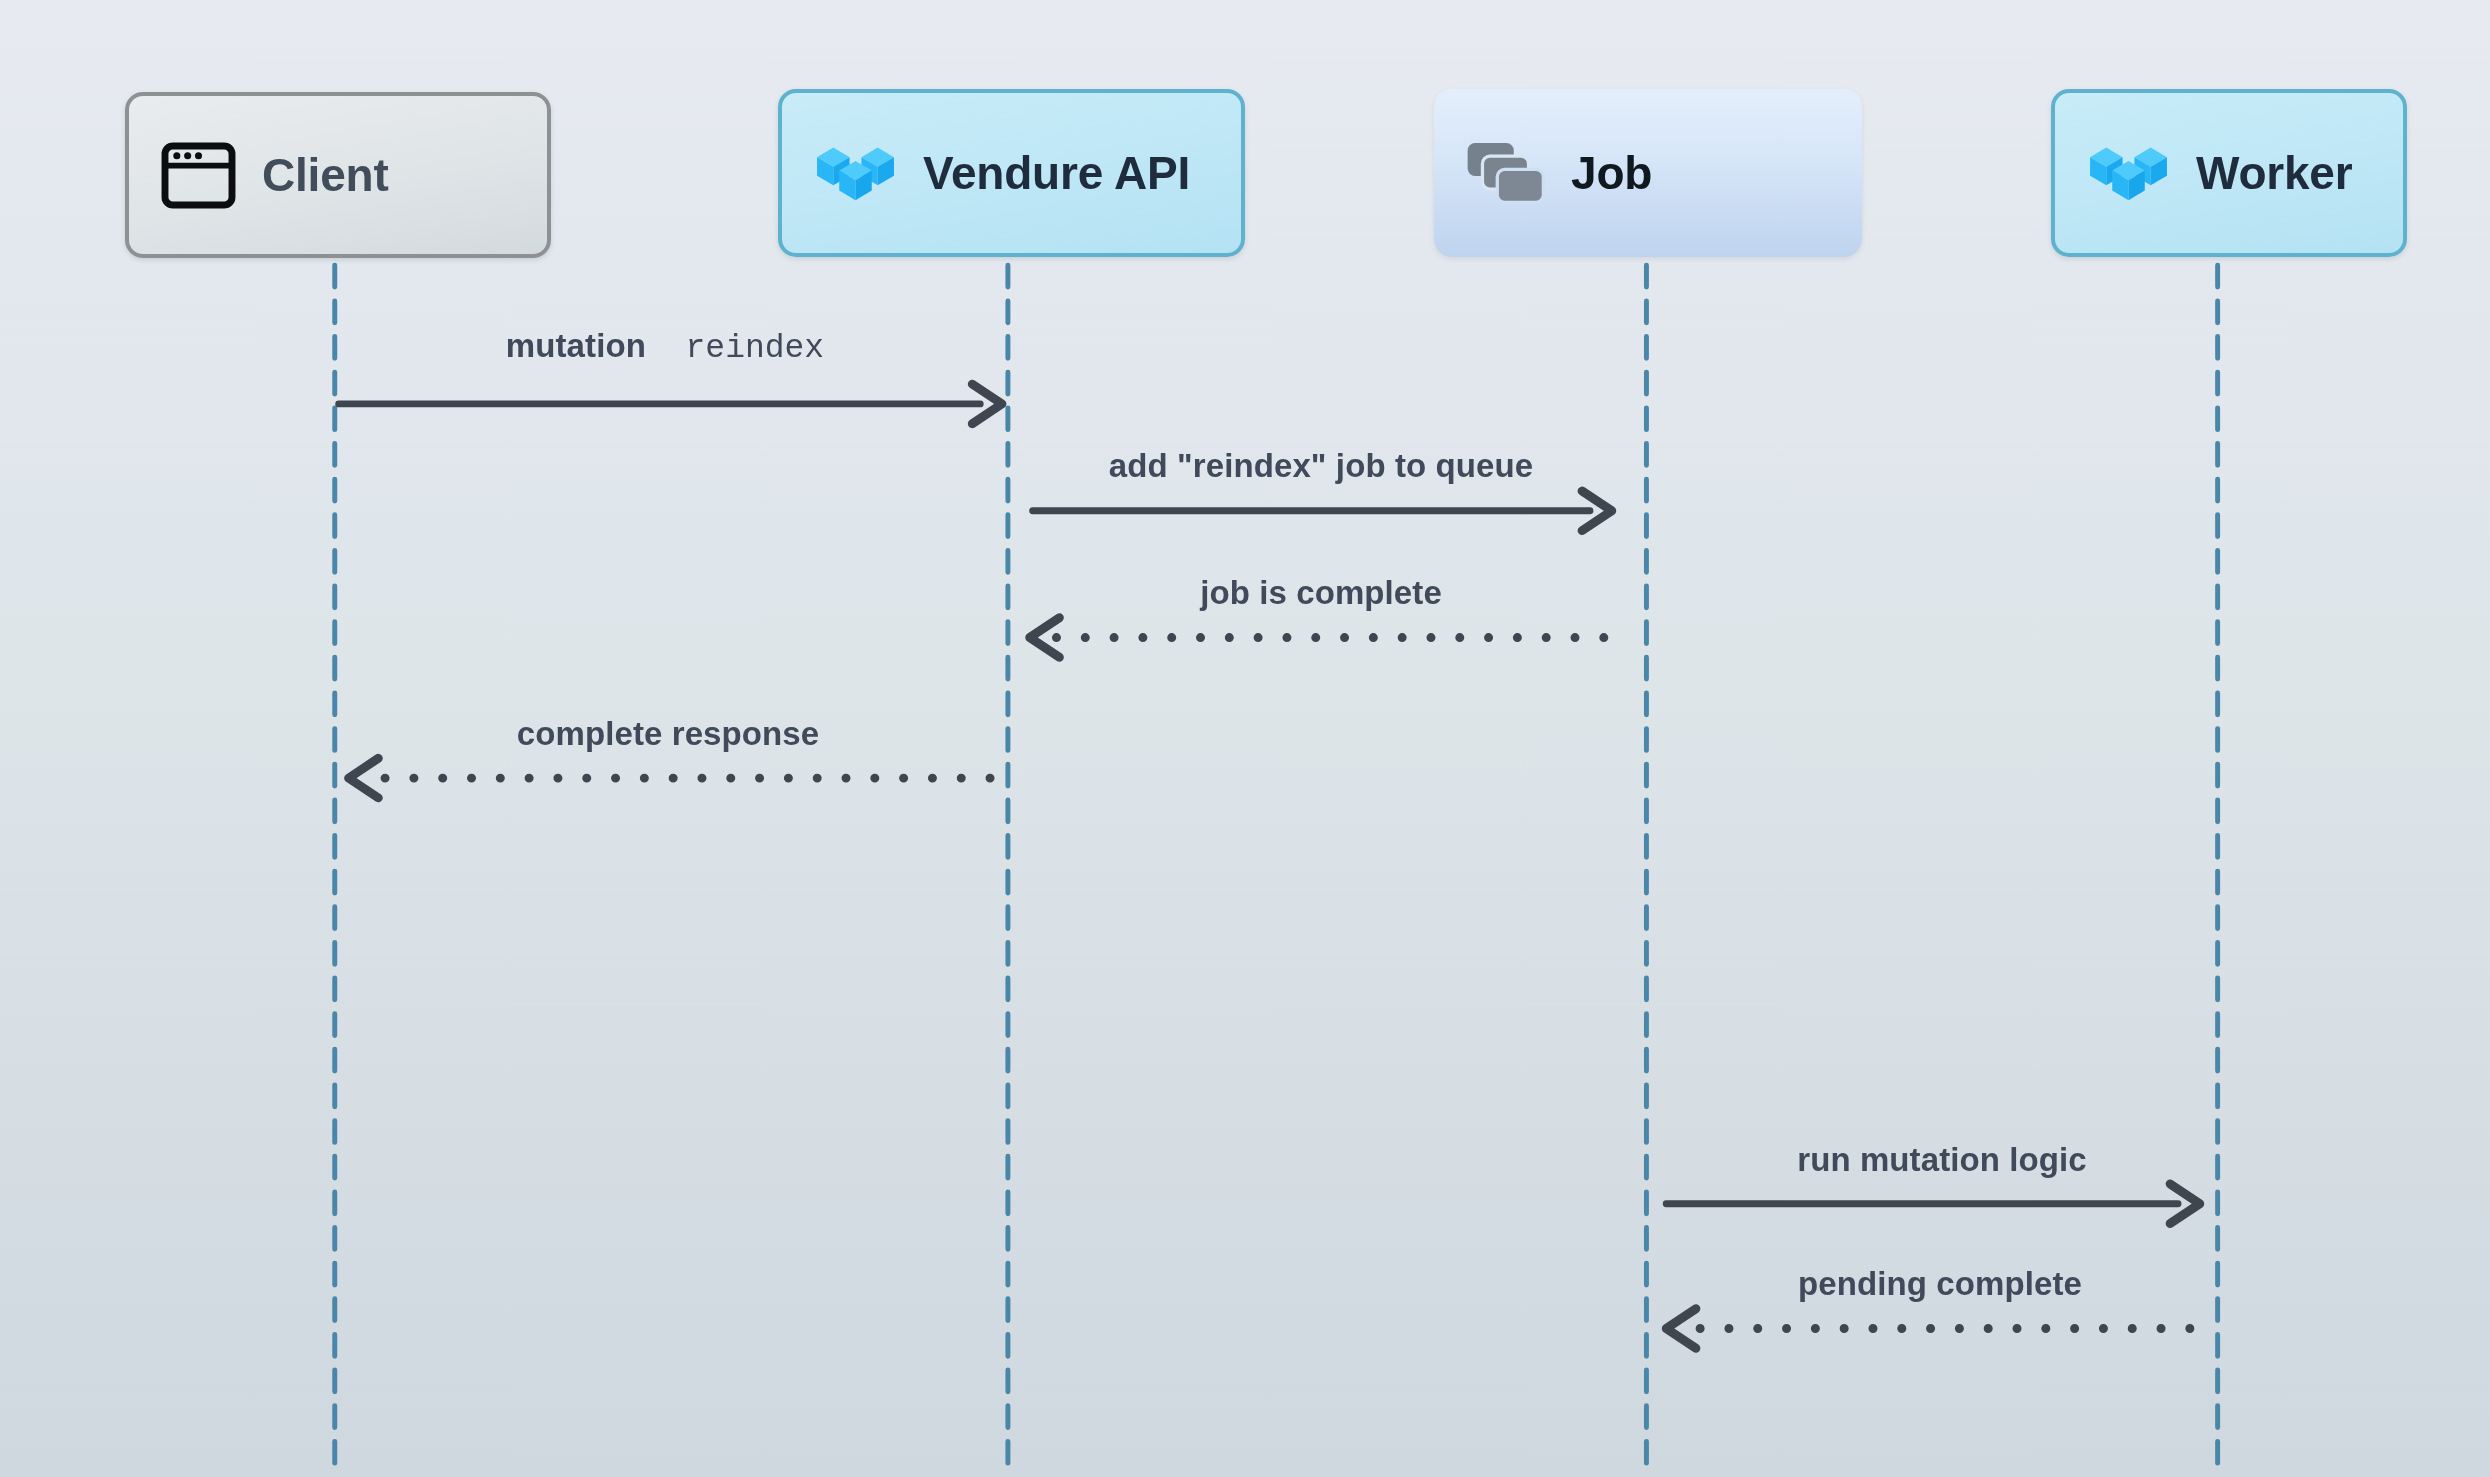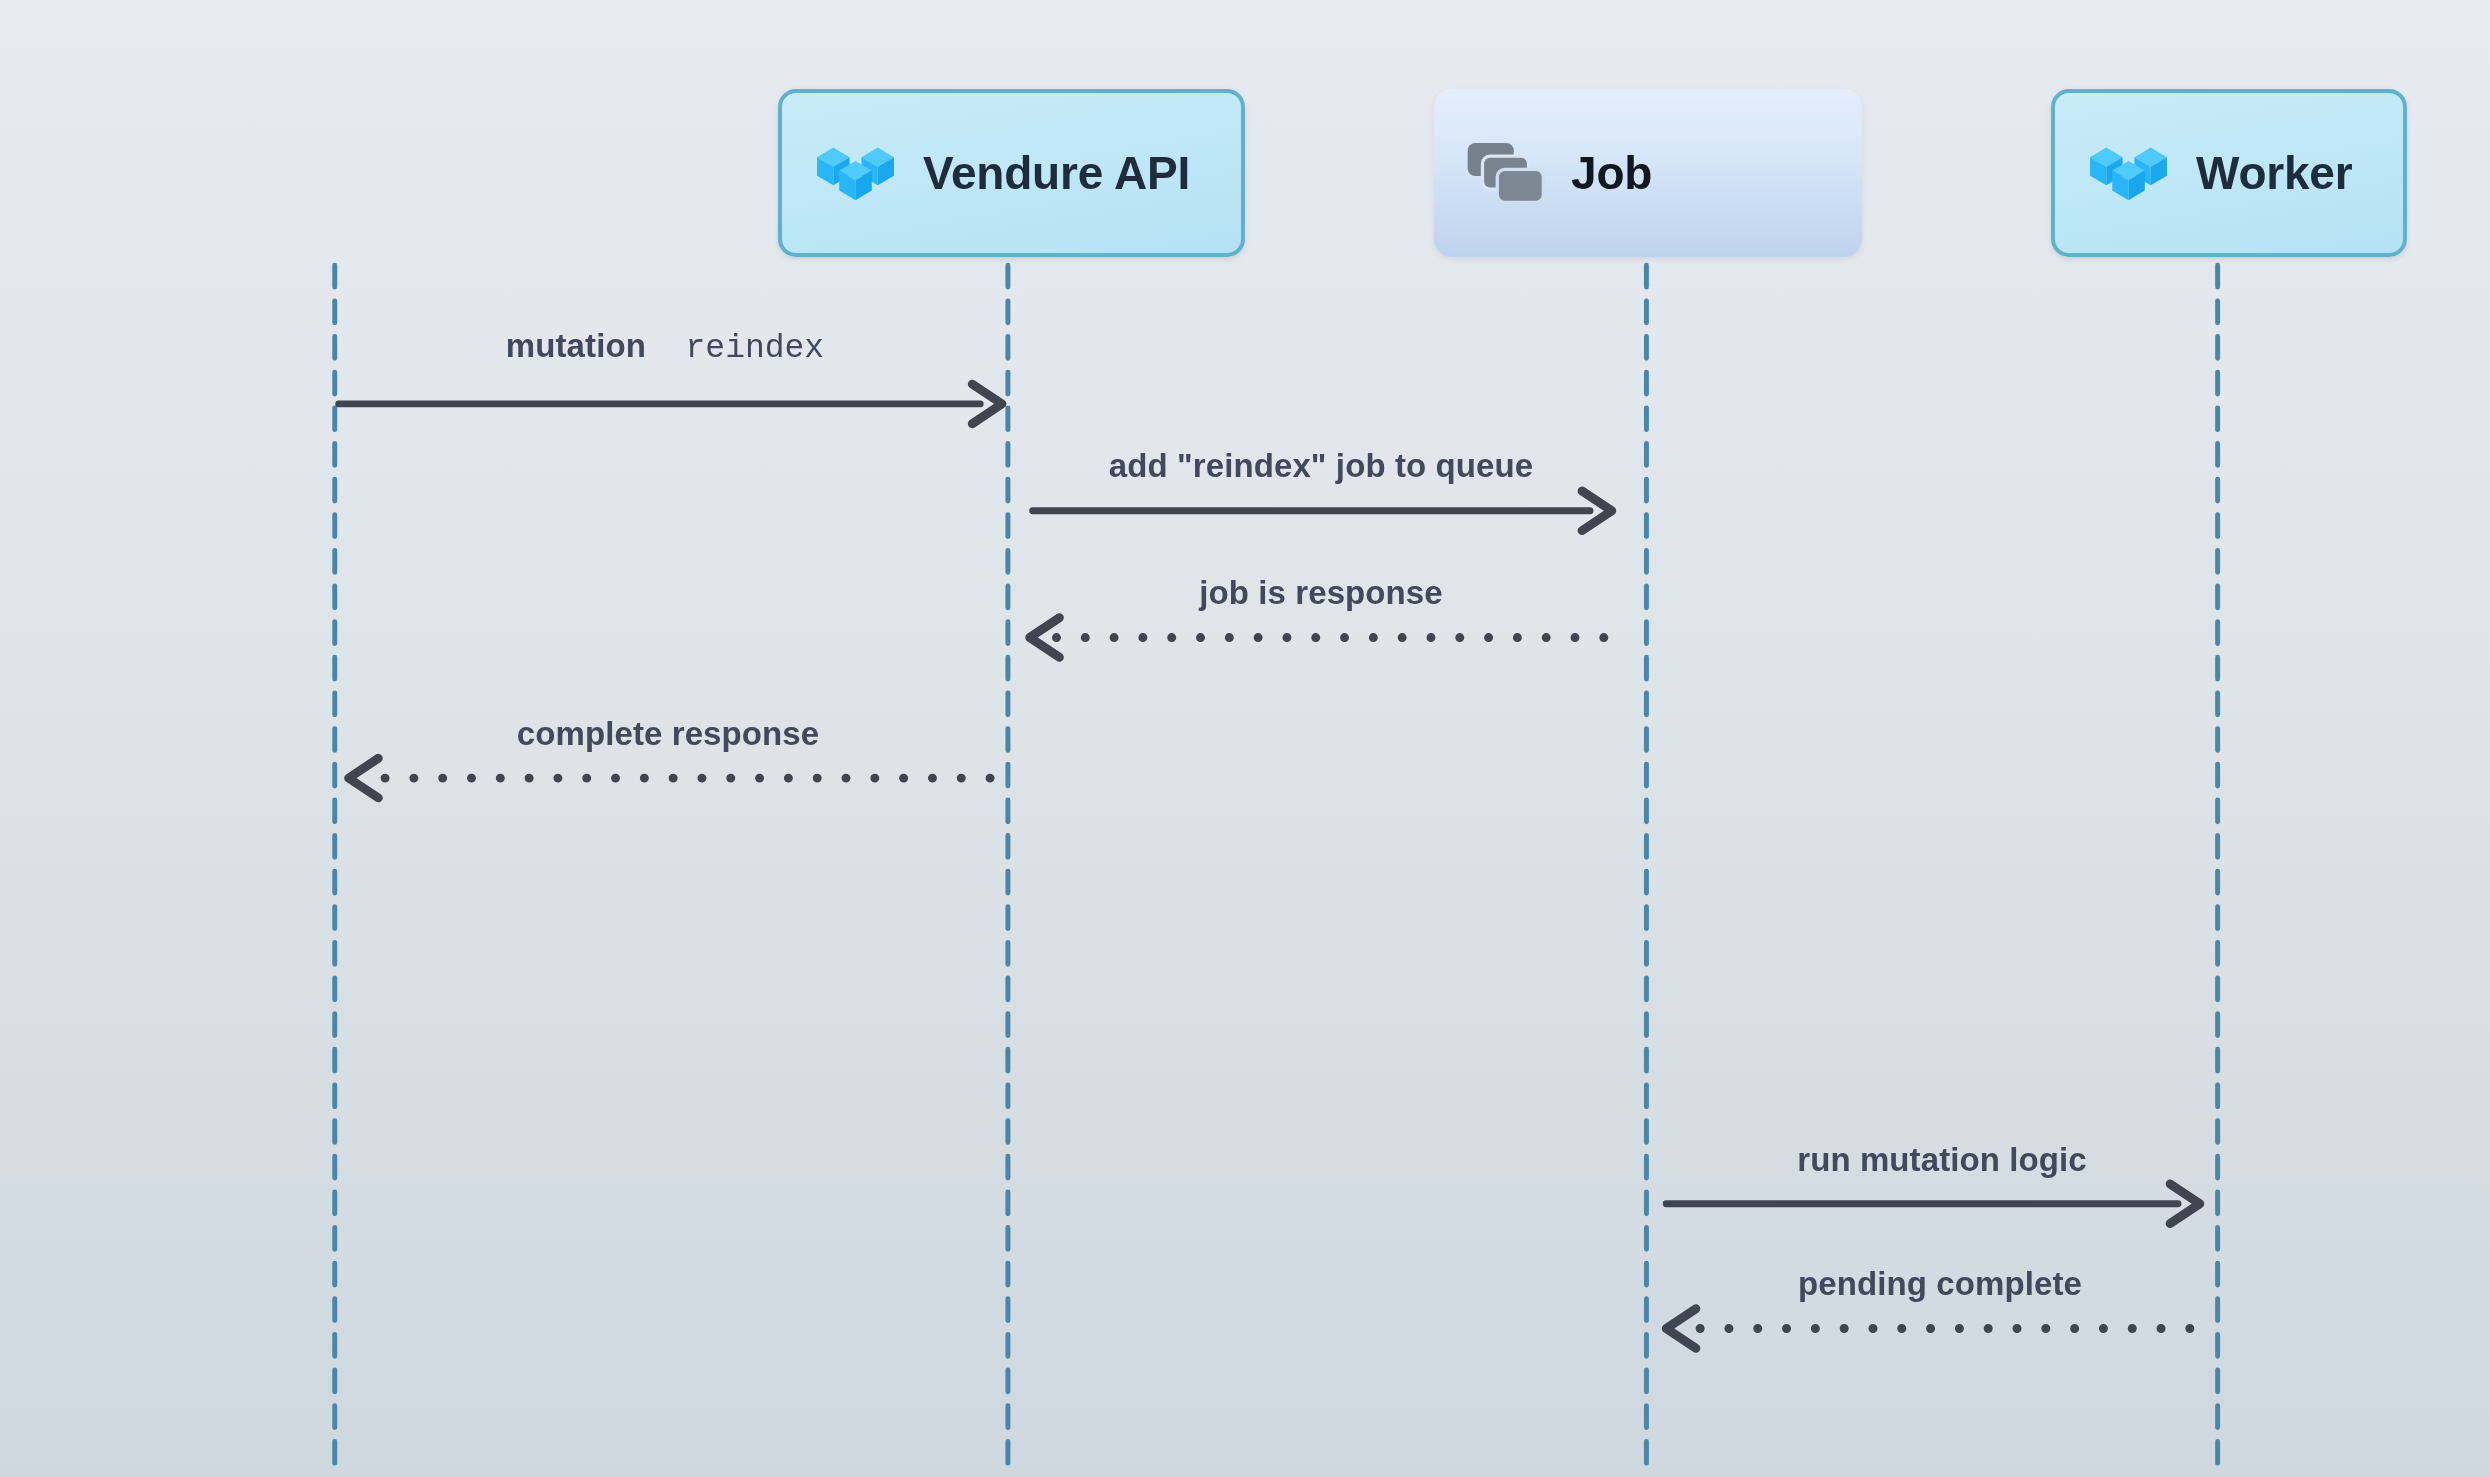--- a/index.html
+++ b/index.html
@@ -126,6 +126,20 @@
       </g>
   </svg>
 
+  <div class="participant p-client" style="left:125px; top:92px; width:426px; height:166px;">
+    <div class="pbox-inner">
+      <span class="icon-wrap">
+        <svg width="75" height="67" viewBox="0 0 76 68" xmlns="http://www.w3.org/2000/svg">
+          <rect x="4" y="4" width="68" height="60" rx="8" ry="8" fill="none" stroke="#0b0d0f" stroke-width="7"></rect>
+          <line x1="4" y1="24" x2="72" y2="24" stroke="#0b0d0f" stroke-width="6"></line>
+          <circle cx="16" cy="14" r="3.6" fill="#0b0d0f"></circle>
+          <circle cx="27" cy="14" r="3.6" fill="#0b0d0f"></circle>
+          <circle cx="38" cy="14" r="3.6" fill="#0b0d0f"></circle>
+        </svg>
+      </span>
+      <span class="plabel">Client</span>
+    </div>
+  </div>
 
   <div class="participant p-job" style="left:1434px; top:89px; width:428px; height:168px;">
     <div class="pbox-inner">

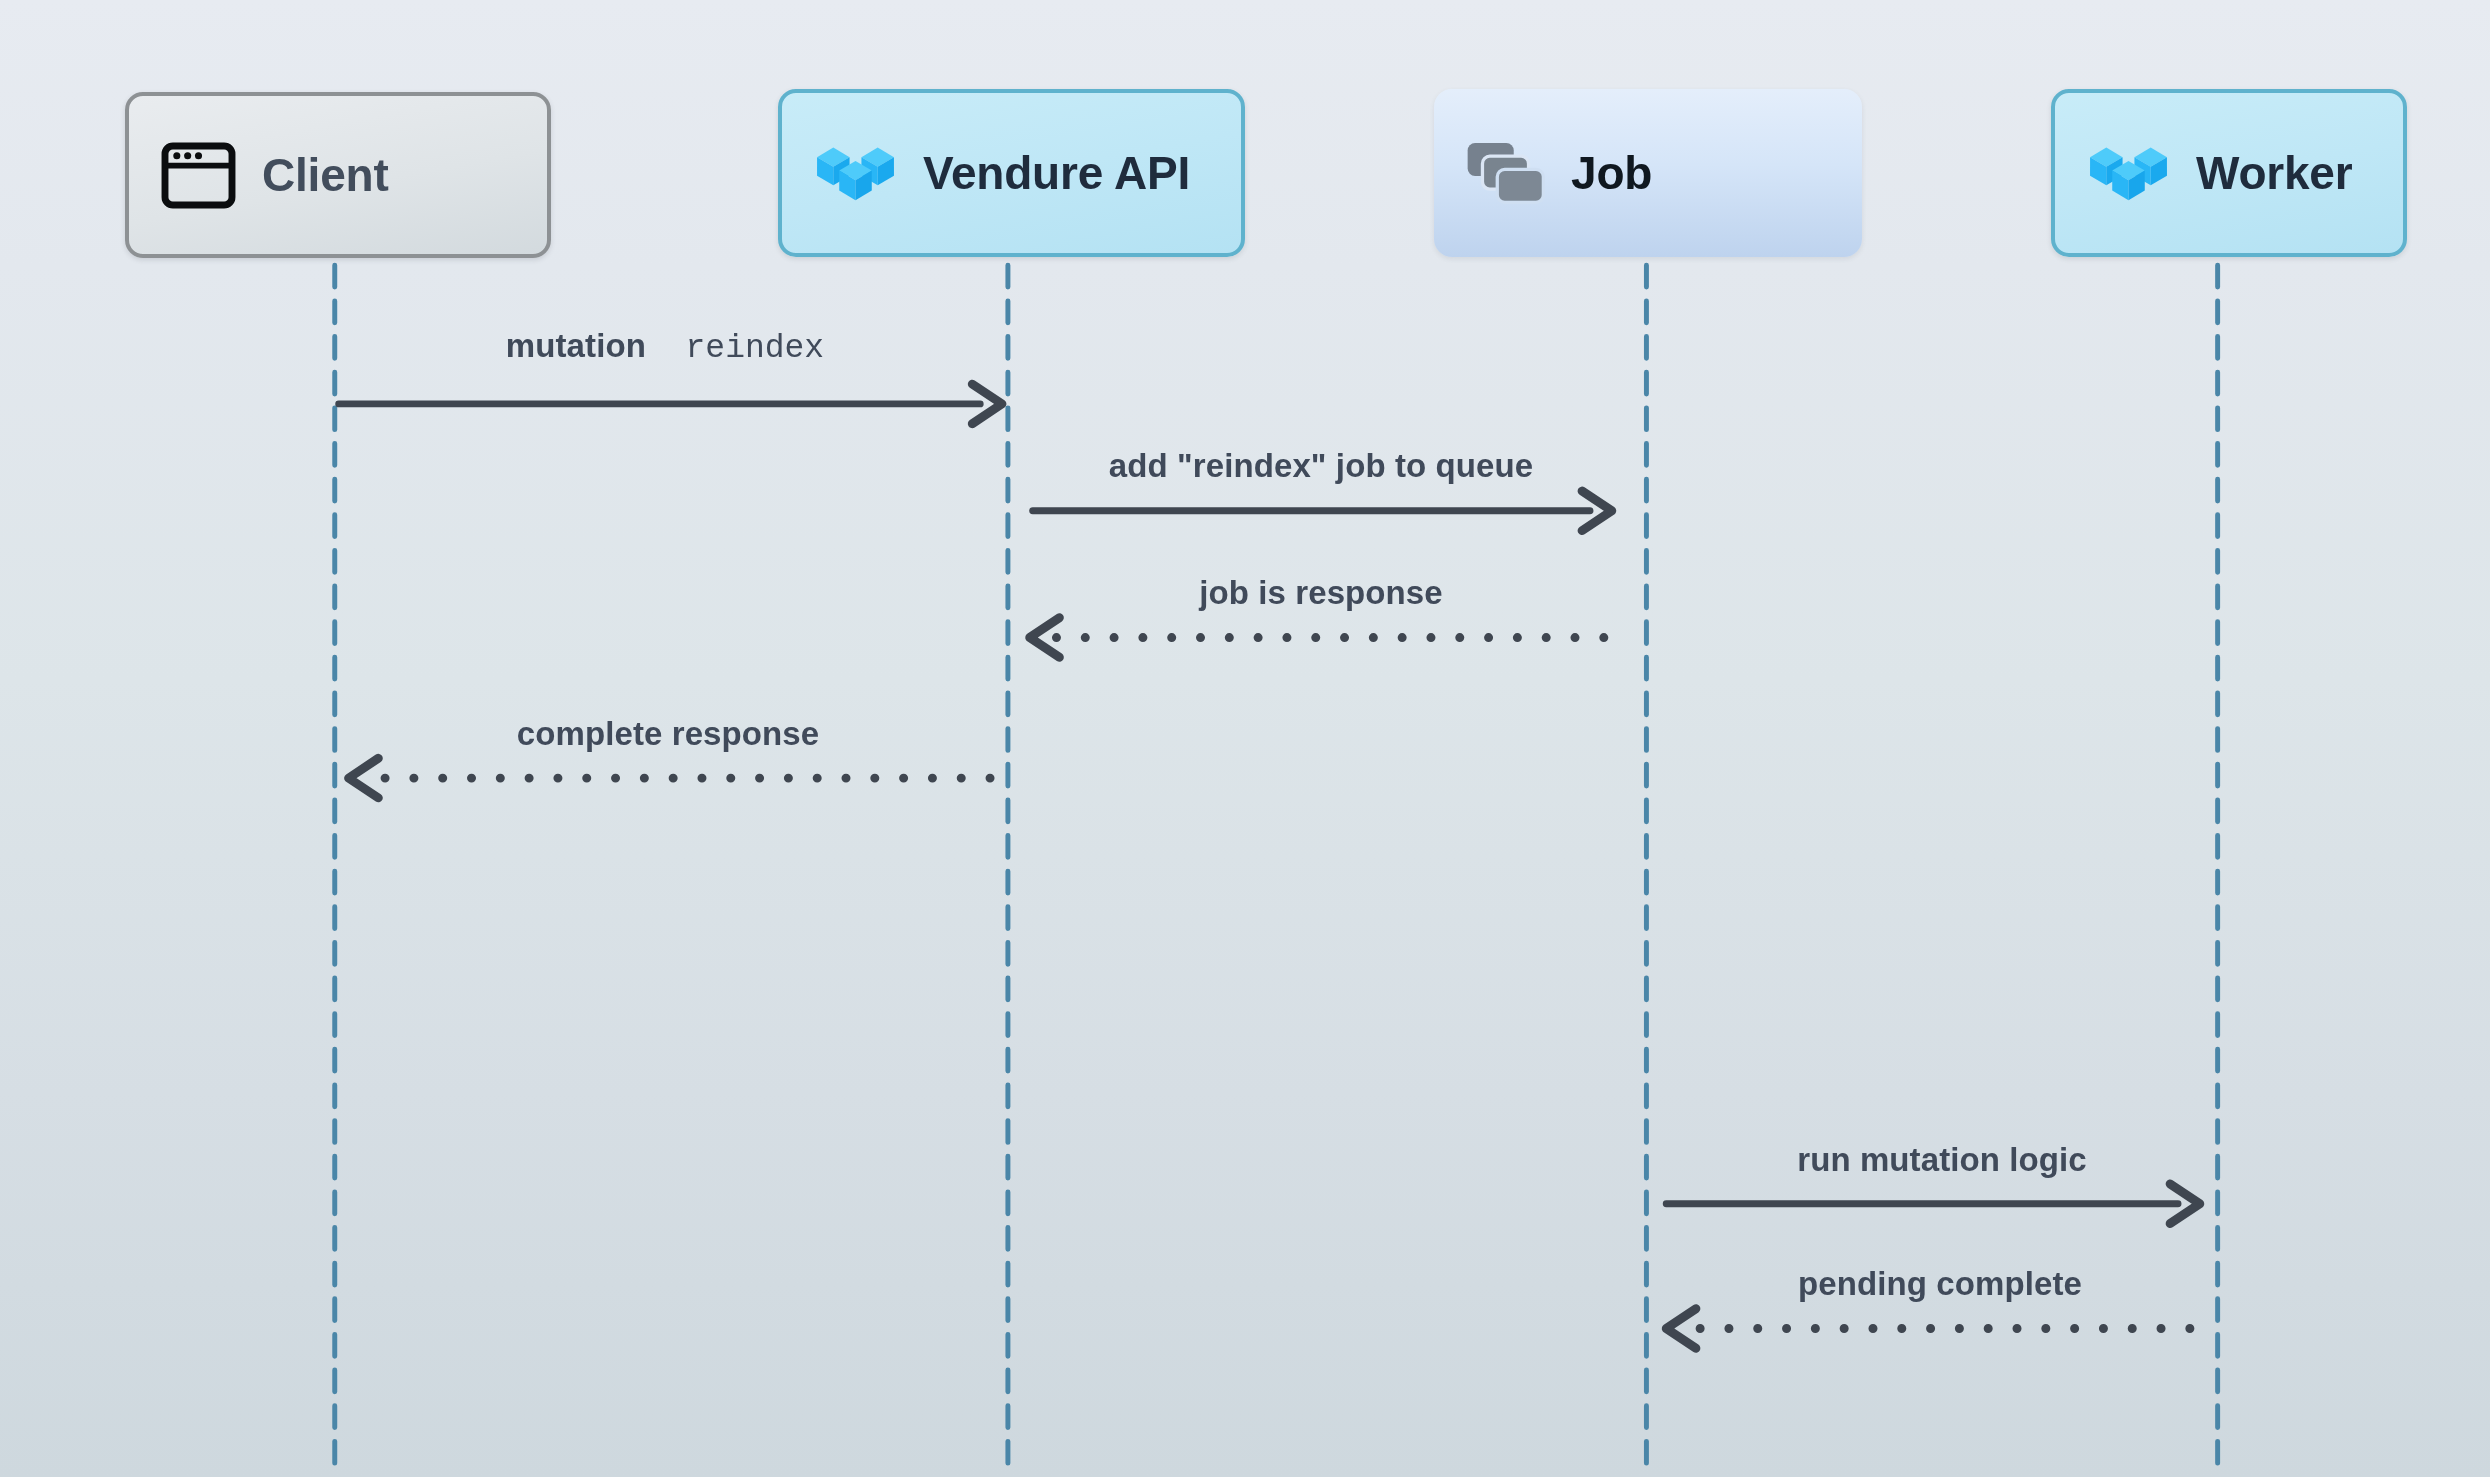--- a/index.html
+++ b/index.html
@@ -210,7 +210,7 @@
   <div id="labels-layer">
       <div class="msg-label" style="left: 665px; top: 327px;"><span>mutation</span><span class="code">&nbsp;&nbsp;reindex</span></div>
       <div class="msg-label" style="left: 1321px; top: 447px;"><span>add "reindex" job to queue</span></div>
-      <div class="msg-label" style="left: 1321px; top: 574px;"><span>job is response</span></div>
+      <div class="msg-label" style="left: 1321px; top: 574px;"><span>job is complete</span></div>
       <div class="msg-label" style="left: 668px; top: 715px;"><span>complete response</span></div>
       <div class="msg-label" style="left: 1942px; top: 1141px;"><span>run mutation logic</span></div>
       <div class="msg-label" style="left: 1940px; top: 1265px;"><span>pending complete</span></div>

